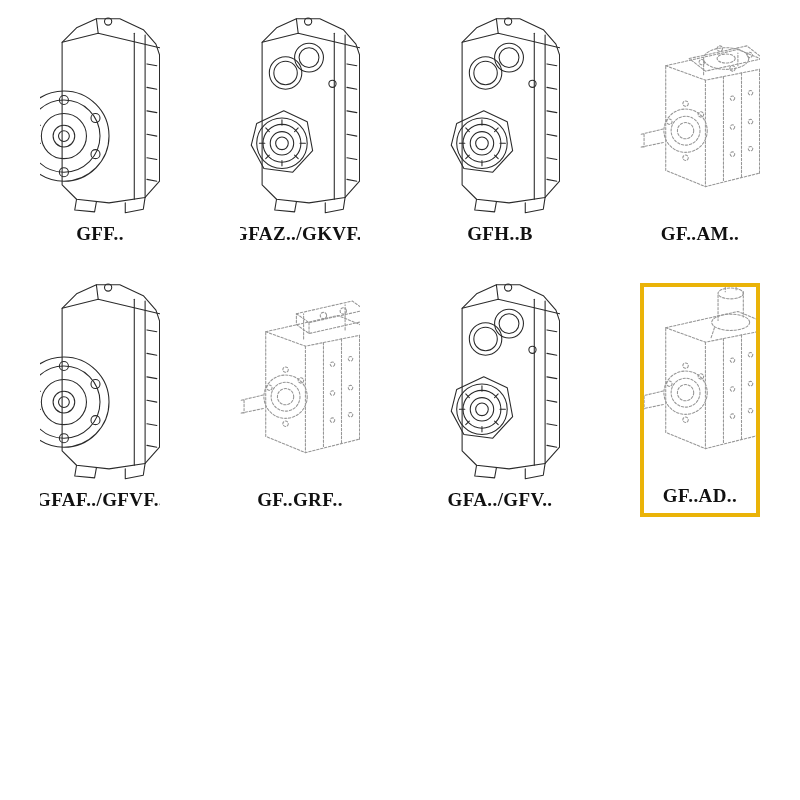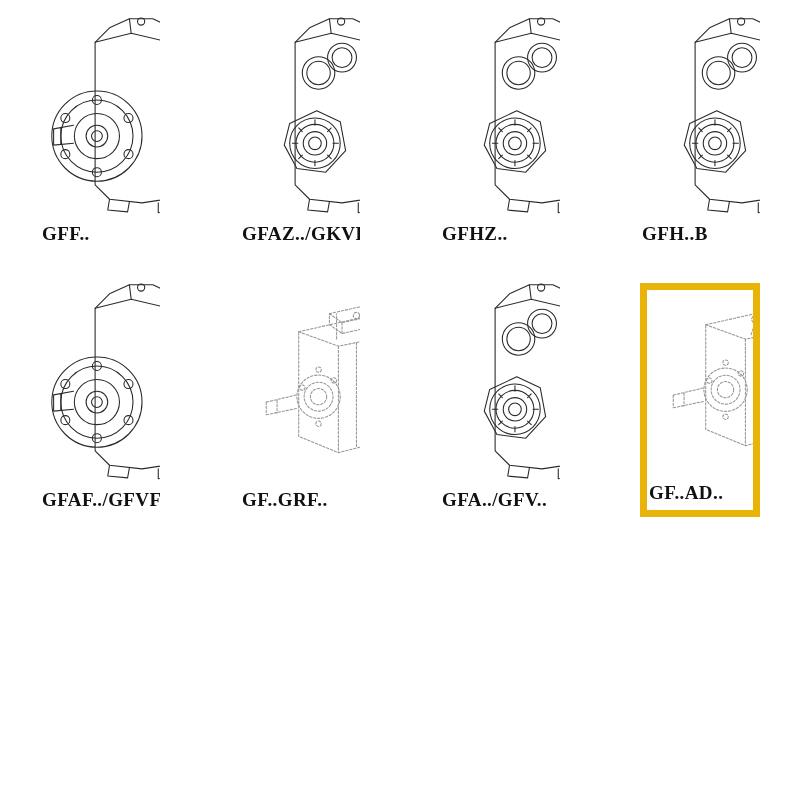--- a/index.html
+++ b/index.html
@@ -5,7 +5,7 @@
   html,body{margin:0;padding:0;background:#fff}
   body{width:800px;height:800px;font-family:"Liberation Serif",serif;color:#111}
   .page{width:800px;height:800px;display:grid;grid-template-columns:repeat(4,1fr);grid-template-rows:repeat(3,1fr);background:#fff}
-  .cell{display:flex;flex-direction:column;align-items:flex-start;justify-content:flex-end;padding:4px 2px 6px;overflow:hidden}
+  .cell{display:flex;flex-direction:column;align-items:center;justify-content:flex-end;padding:4px 2px 6px;overflow:hidden}
   .cell.boxed{border:7px solid #eab308}
   svg.drawing{width:182px;height:212px;flex:0 0 auto;fill:none;stroke-width:1.2;stroke-linejoin:round;stroke-linecap:round}
   .solid{stroke:#2b2b2b}

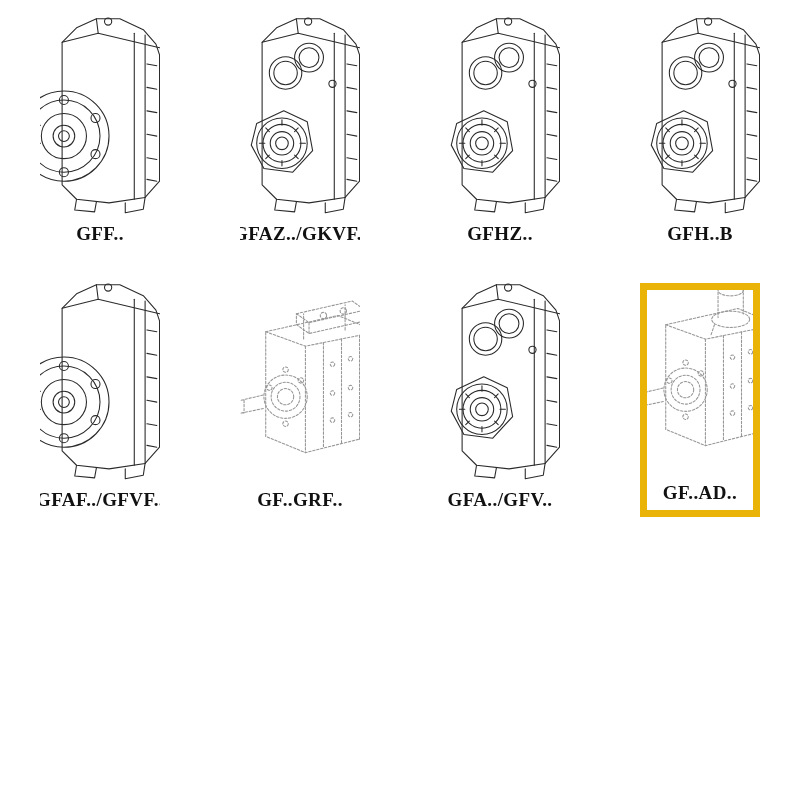--- a/index.html
+++ b/index.html
@@ -145,12 +145,6 @@
     <figcaption class="label">GFAZ../GKVF..</figcaption>
   </figure>
 
-  <figure class="cell">
-    <svg class="drawing solid" viewBox="0 0 200 235">
-        <use href="#sym-hollow"></use>
-      </svg>
-    <figcaption class="label">GFHZ..</figcaption>
-  </figure>
 
 
 

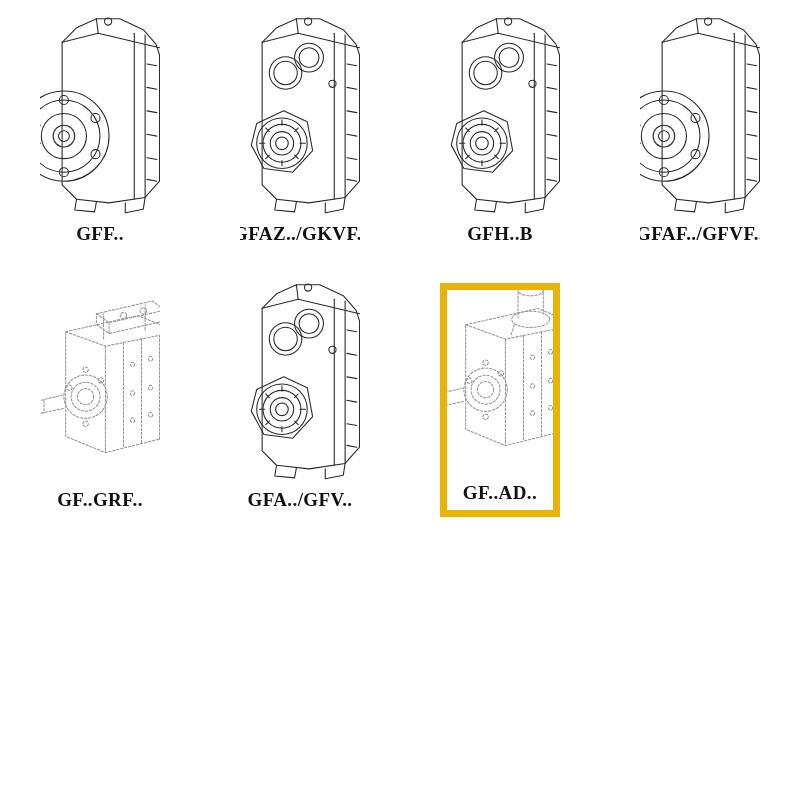--- a/index.html
+++ b/index.html
@@ -155,6 +155,12 @@
     <figcaption class="label">GFH..B</figcaption>
   </figure>
 
+  <figure class="cell">
+    <svg class="drawing faint" viewBox="0 0 200 235">
+        <use href="#sym-am"></use>
+      </svg>
+    <figcaption class="label">GF..AM..</figcaption>
+  </figure>
 
 
   <figure class="cell">

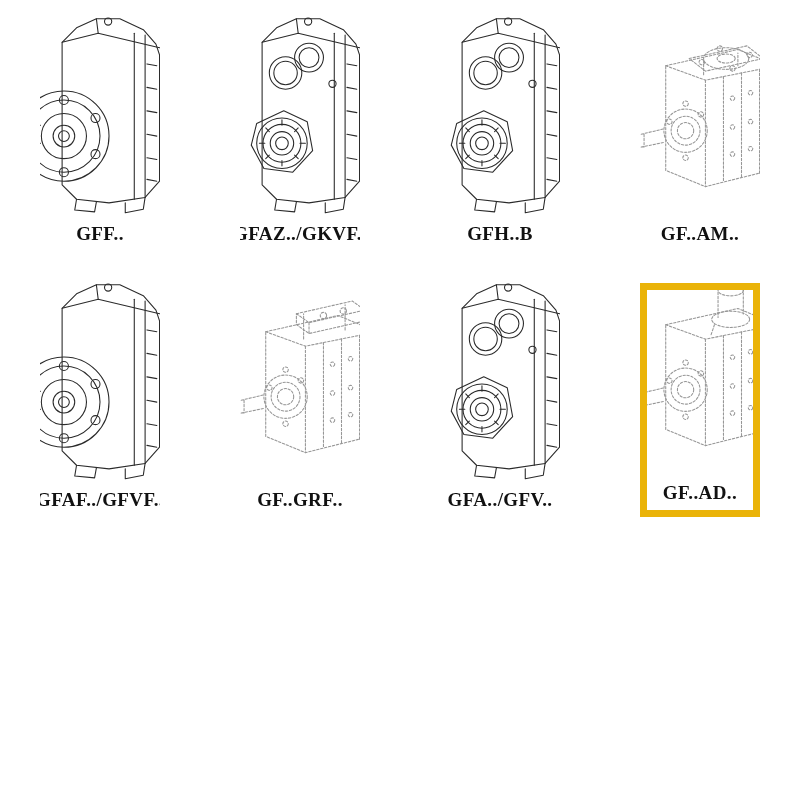--- a/index.html
+++ b/index.html
@@ -6,7 +6,7 @@
   body{width:800px;height:800px;font-family:"Liberation Serif",serif;color:#111}
   .page{width:800px;height:800px;display:grid;grid-template-columns:repeat(4,1fr);grid-template-rows:repeat(3,1fr);background:#fff}
   .cell{display:flex;flex-direction:column;align-items:center;justify-content:flex-end;padding:4px 2px 6px;overflow:hidden}
-  .cell.boxed{border:7px solid #eab308}
+  .cell.boxed{border:4px solid #eab308}
   svg.drawing{width:182px;height:212px;flex:0 0 auto;fill:none;stroke-width:1.2;stroke-linejoin:round;stroke-linecap:round}
   .solid{stroke:#2b2b2b}
   .faint{stroke:#979797;stroke-dasharray:2.6 1.9}

